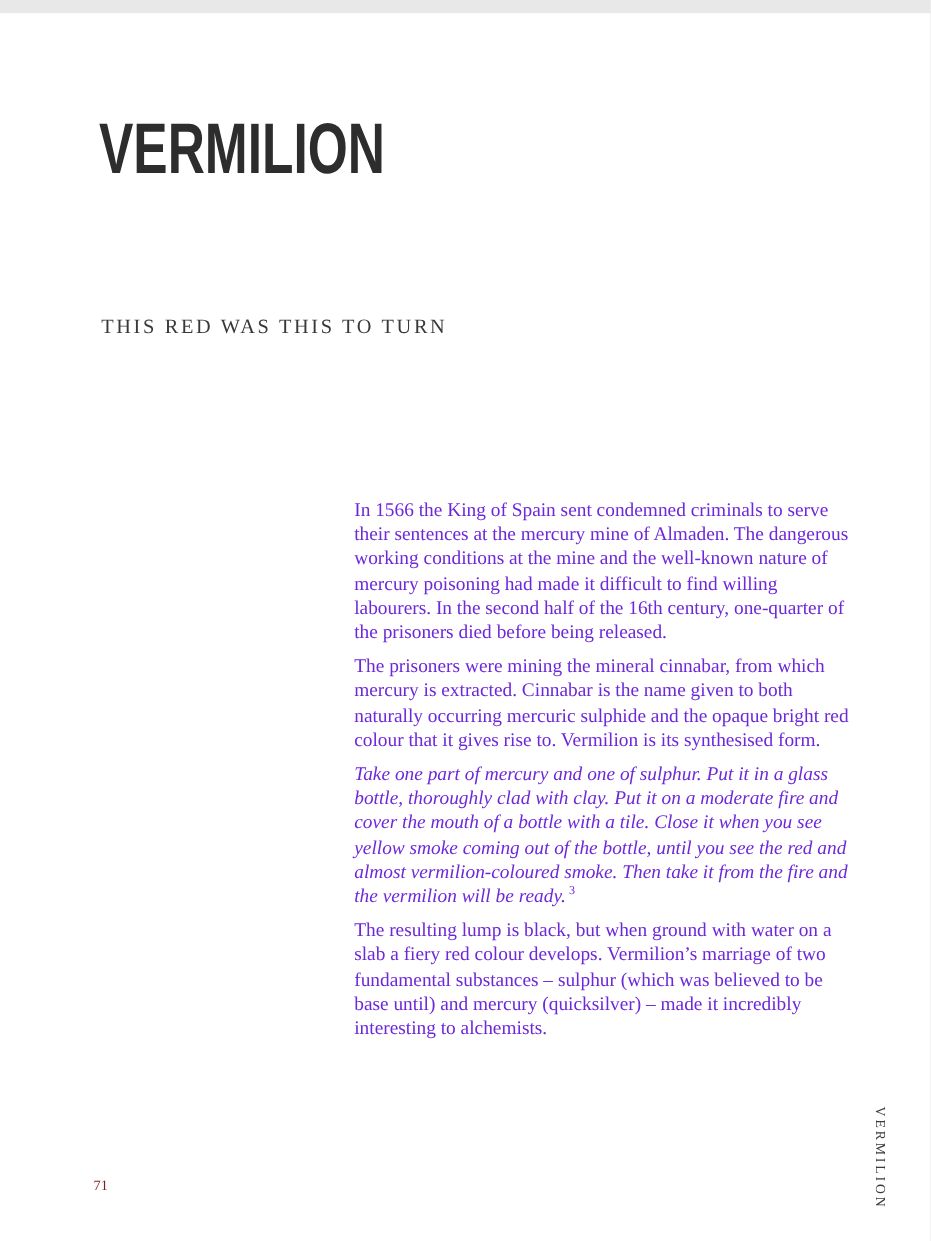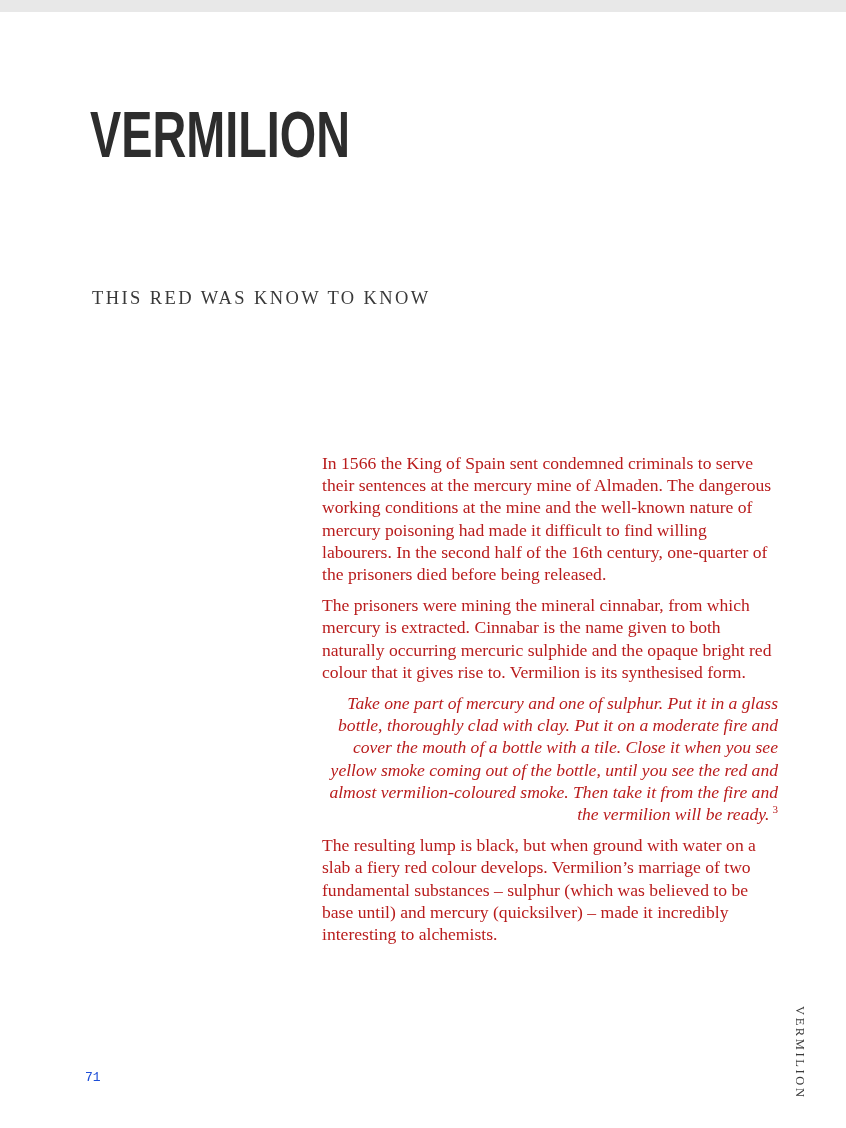--- a/index.html
+++ b/index.html
@@ -90,7 +90,7 @@
   <h1 class="title">VERMILION</h1>
 
   <div class="lede">
-    <div>THIS RED WAS KNOW TO KNOW</div>
+    <div>THIS RED WAS THIS TO TURN</div>
   </div>
 
   <div class="body-col">

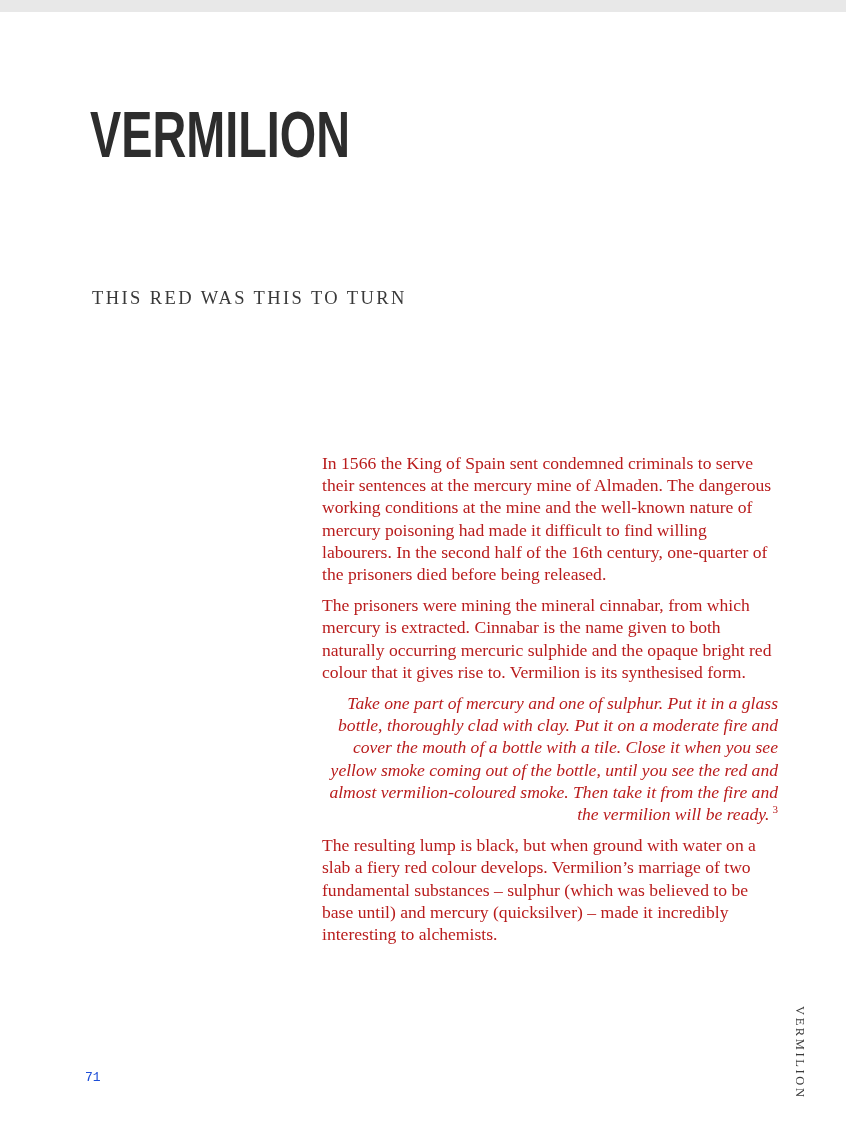--- a/index.html
+++ b/index.html
@@ -47,7 +47,7 @@
     width: 456px;
     font-size: 17.6px;
     line-height: 22.2px;
-    color: #b91c1c;
+    color: #6d28d9;
     text-align: left;
   }
   .body-col p {

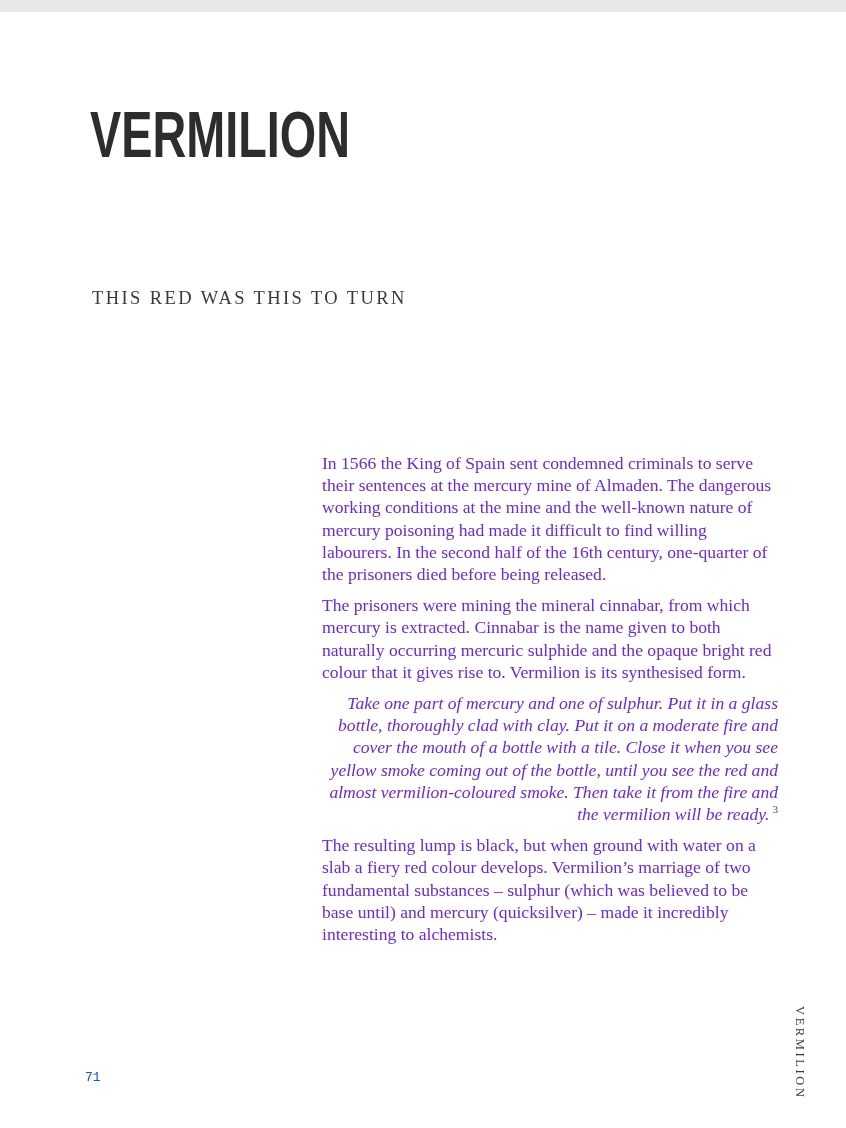--- a/index.html
+++ b/index.html
@@ -55,7 +55,6 @@
   }
   .quote {
     font-style: italic;
-    text-align: right;
   }
   .fn {
     font-style: normal;

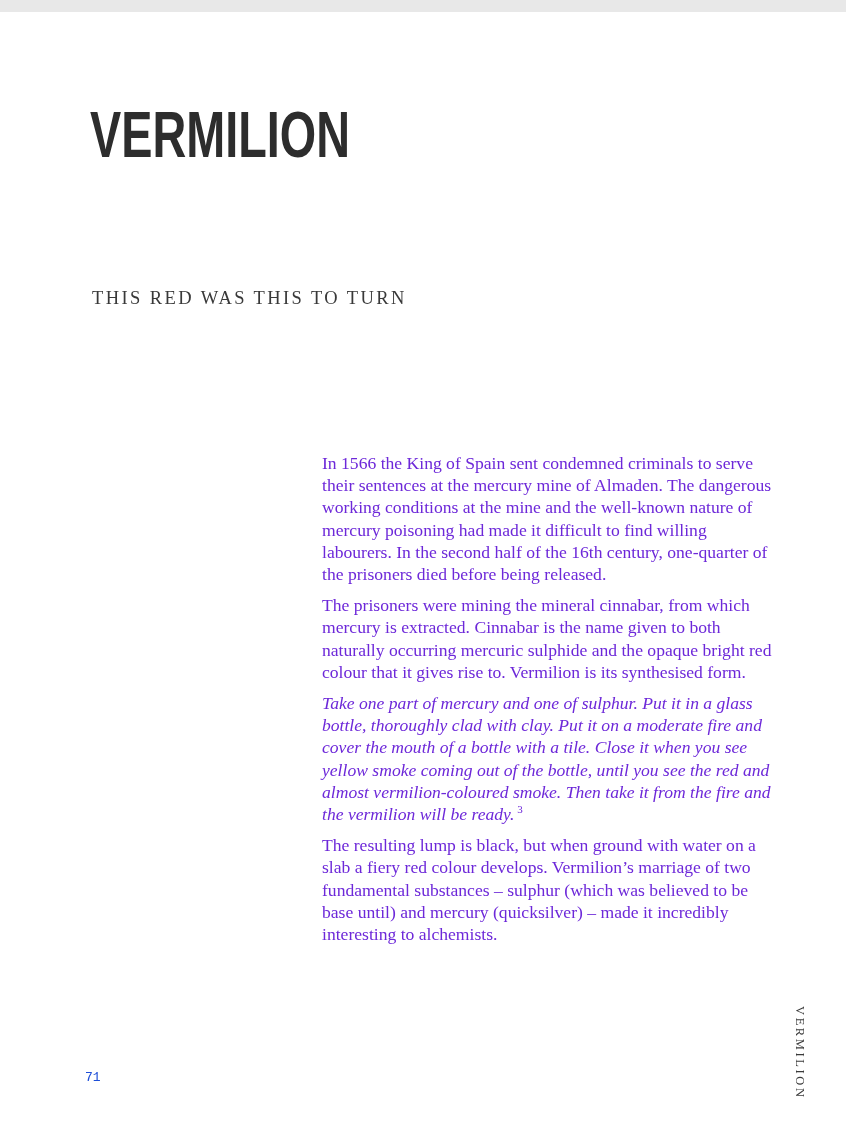--- a/index.html
+++ b/index.html
@@ -67,9 +67,9 @@
     position: absolute;
     left: 85px;
     top: 1058px;
-    font-family: Liberation Mono, monospace;
+    font-family: Liberation Serif, serif;
     font-size: 13px;
-    color: #1d4ed8;
+    color: #7f1d1d;
   }
   .side-label {
     position: absolute;

